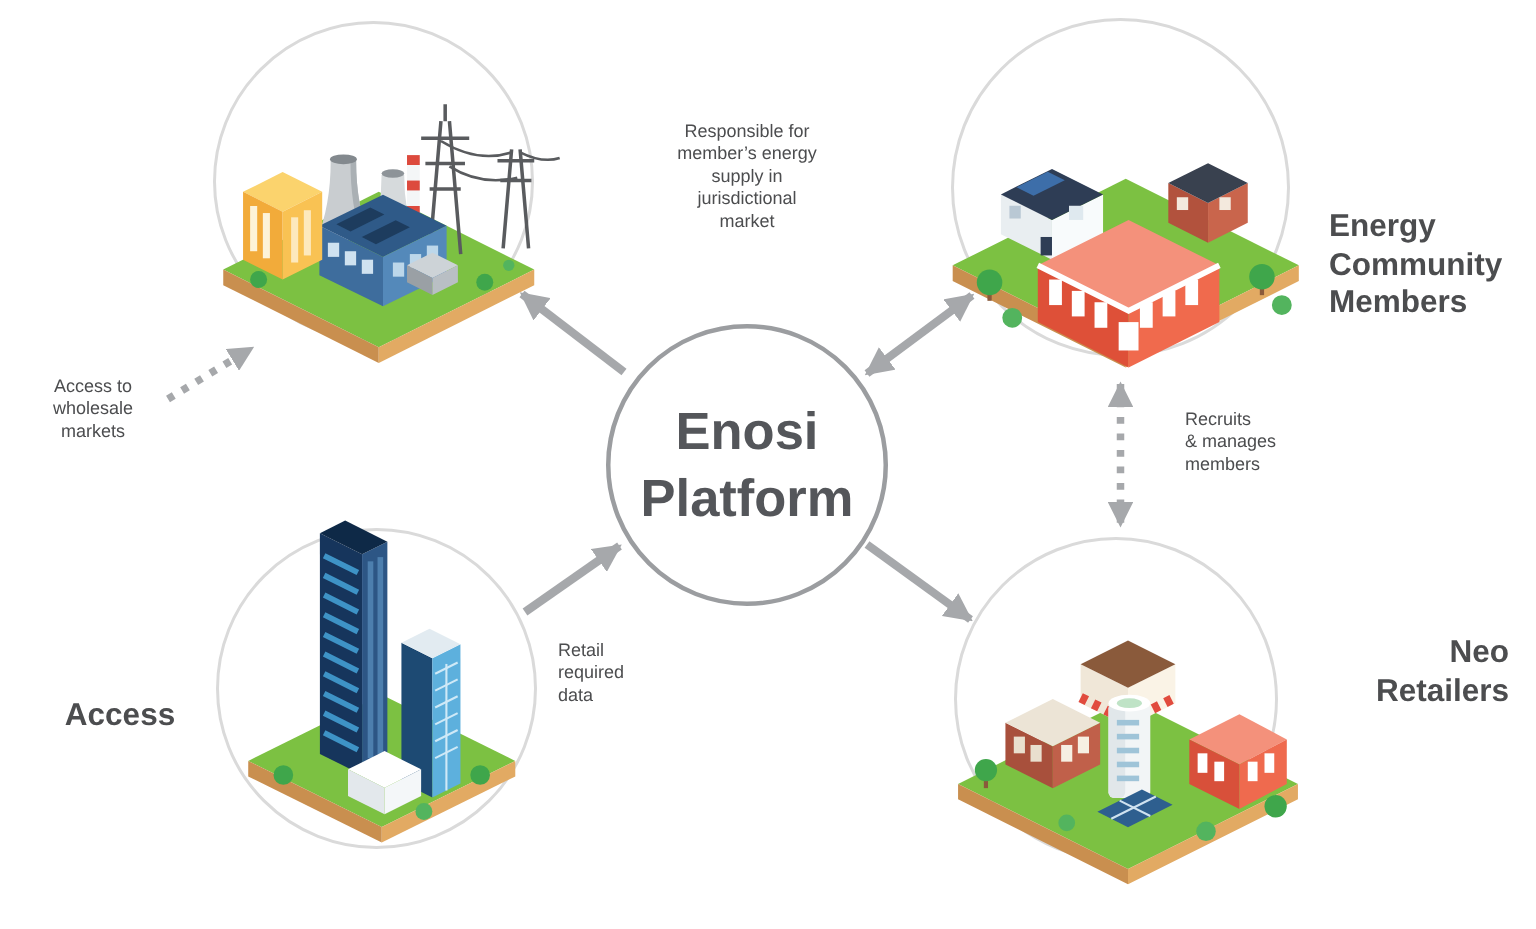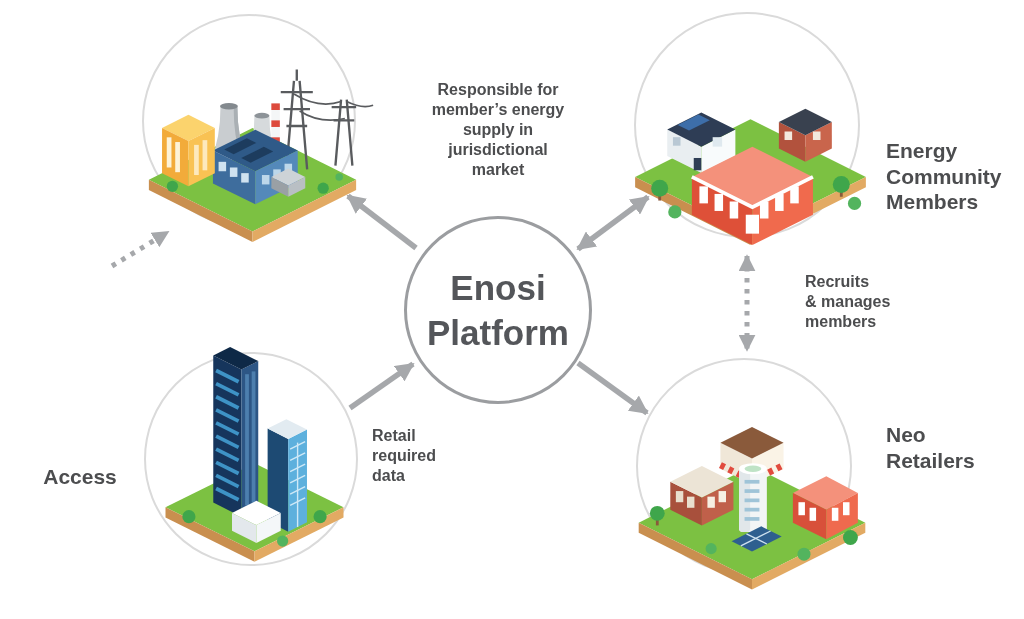--- a/index.html
+++ b/index.html
@@ -20,7 +20,7 @@
 
   .label { position:absolute; color:#4c4d4f; white-space:pre-line; z-index:4; }
   .node-label { font-size:21px; font-weight:700; line-height:1.22; }
-  .annotation { font-size:16px; font-weight:700; line-height:1.25; }
+  .annotation { font-size:12px; font-weight:400; line-height:1.25; }
   .center-label { font-size:35px; font-weight:600; color:#54565a; line-height:1.3; text-align:center; white-space:pre-line; }
   .ta-c { text-align:center; }
   .ta-l { text-align:left; }

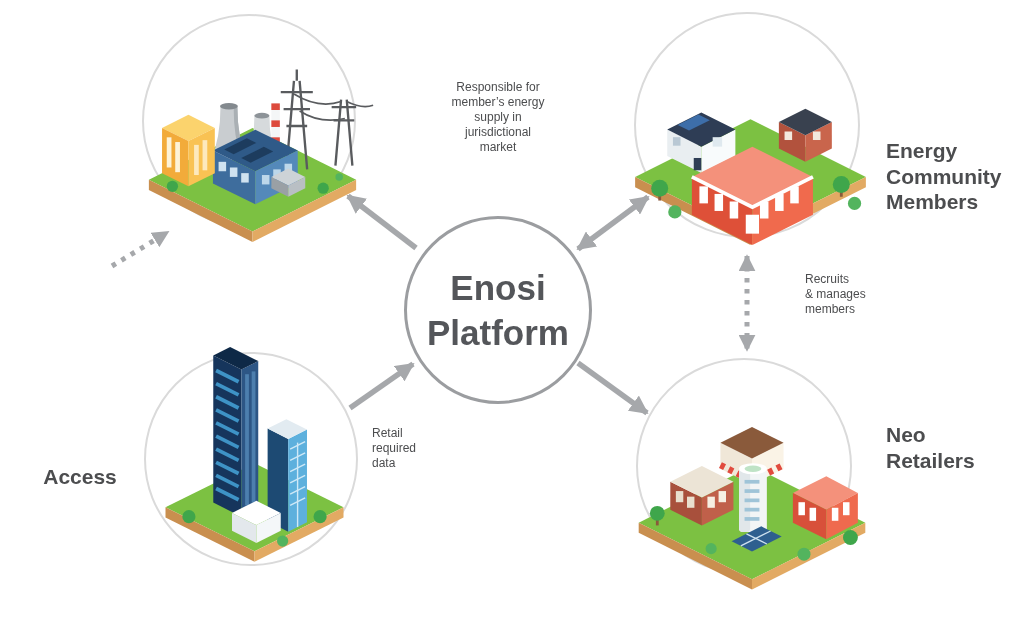--- a/index.html
+++ b/index.html
@@ -271,6 +271,9 @@
 supply in
 jurisdictional
 market</div>
+  <div class="label annotation ta-c" style="left:10px;top:250px;width:104px;">Access to
+wholesale
+markets</div>
   <div class="label annotation ta-l" style="left:790px;top:272px;width:110px;margin-left:15px;">Recruits
 &amp; manages
 members</div>

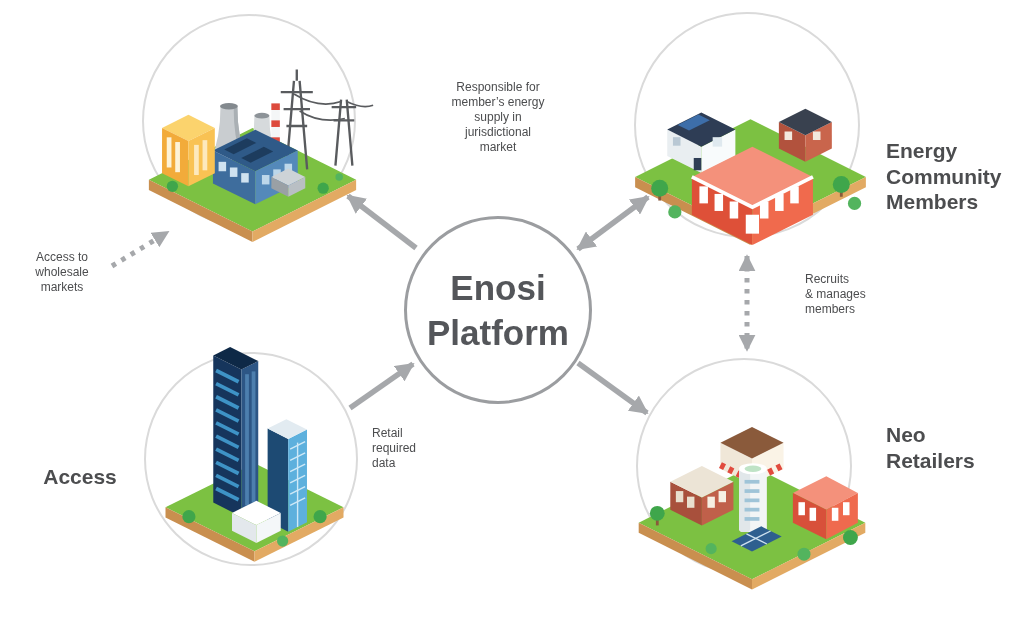--- a/index.html
+++ b/index.html
@@ -274,7 +274,7 @@
   <div class="label annotation ta-c" style="left:10px;top:250px;width:104px;">Access to
 wholesale
 markets</div>
-  <div class="label annotation ta-l" style="left:790px;top:272px;width:110px;margin-left:15px;">Recruits
+  <div class="label annotation ta-l" style="left:790px;top:272px;width:110px;">Recruits
 &amp; manages
 members</div>
   <div class="label annotation ta-l" style="left:372px;top:426px;width:100px;">Retail

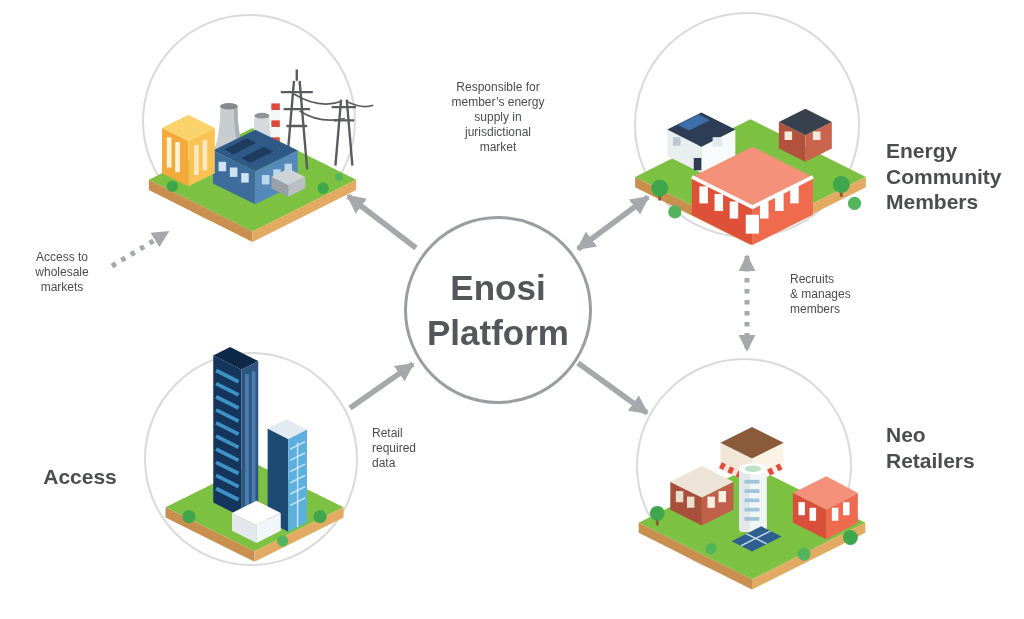--- a/index.html
+++ b/index.html
@@ -263,7 +263,7 @@
 Community
 Members</div>
   <div class="label node-label ta-c" style="left:18px;top:464px;width:124px;">Access</div>
-  <div class="label node-label ta-l" style="left:886px;top:422px;width:120px;">Neo
+  <div class="label node-label ta-l" style="left:886px;top:422px;width:120px;text-align:right;">Neo
 Retailers</div>
 
   <div class="label annotation ta-c" style="left:406px;top:80px;width:184px;">Responsible for

